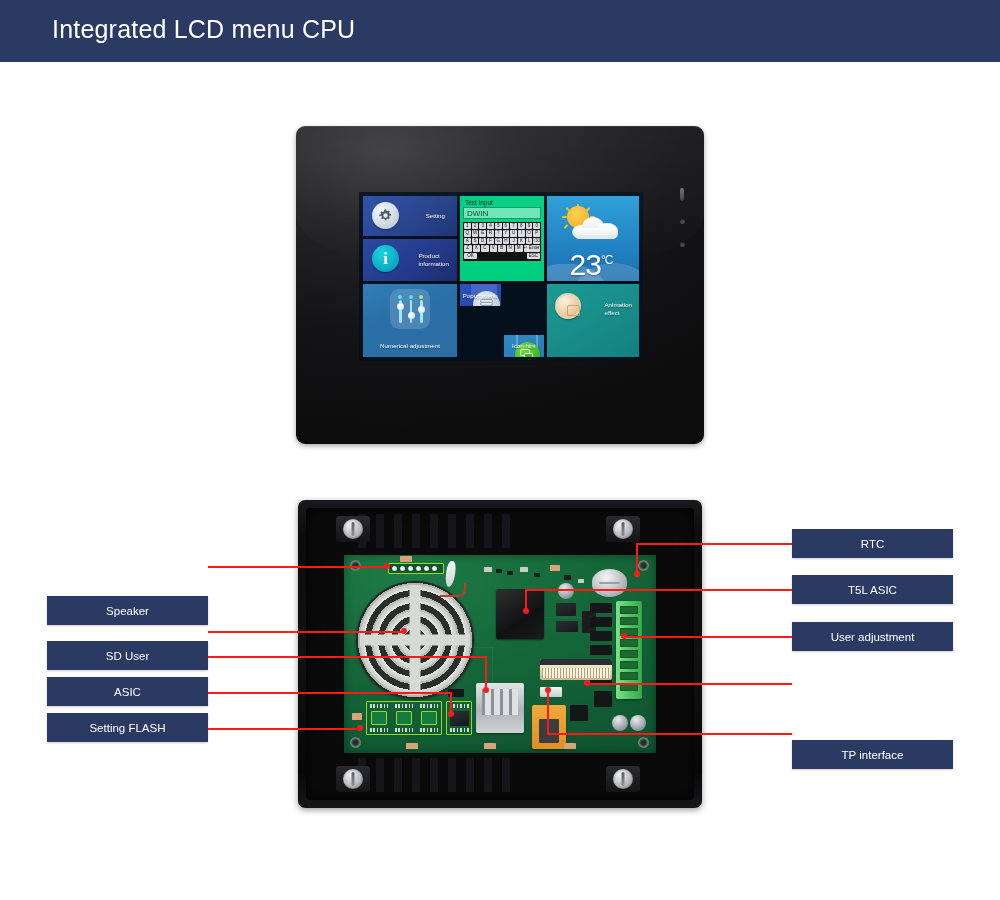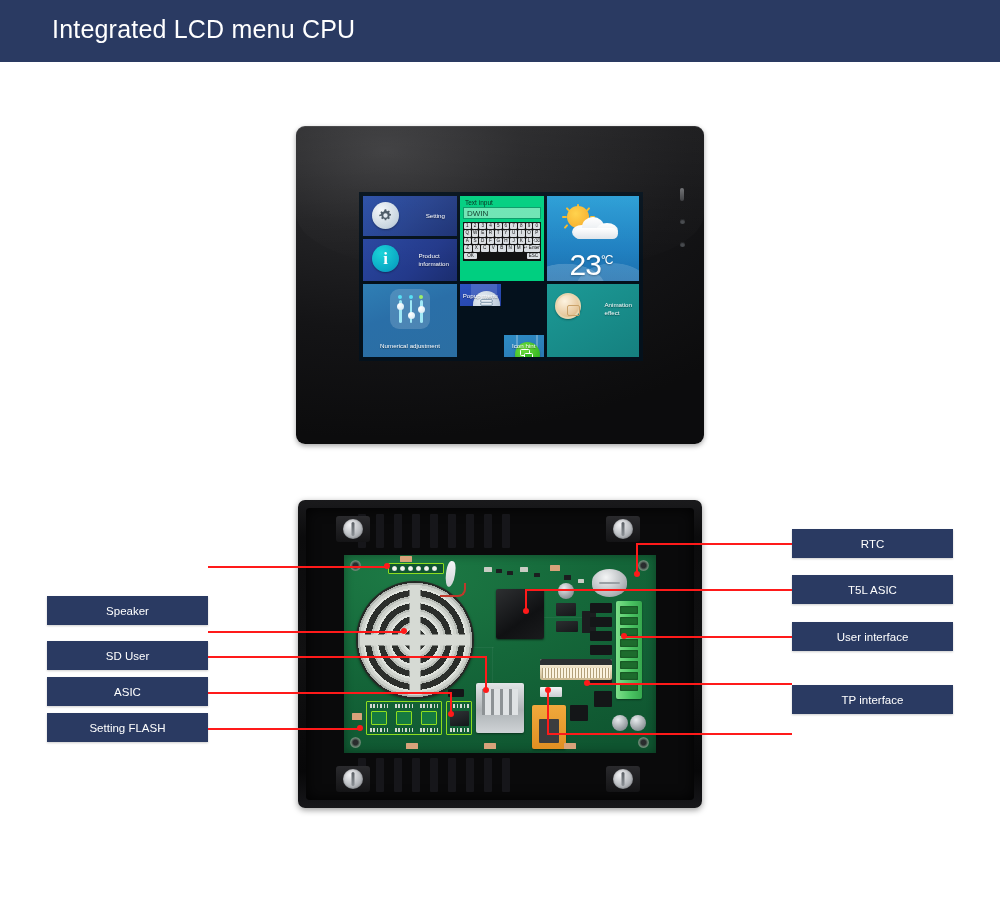--- a/index.html
+++ b/index.html
@@ -624,7 +624,7 @@
   <div class="lead-dot" style="left:523px;top:608px;"></div>
 
   <div class="label-box right" style="top:622px;">
-    <span>User interface</span>
+    <span>User adjustment</span>
   </div>
   <div class="lead" style="left:623px;top:636px;width:169px;"></div>
   <div class="lead-dot" style="left:621px;top:633px;"></div>

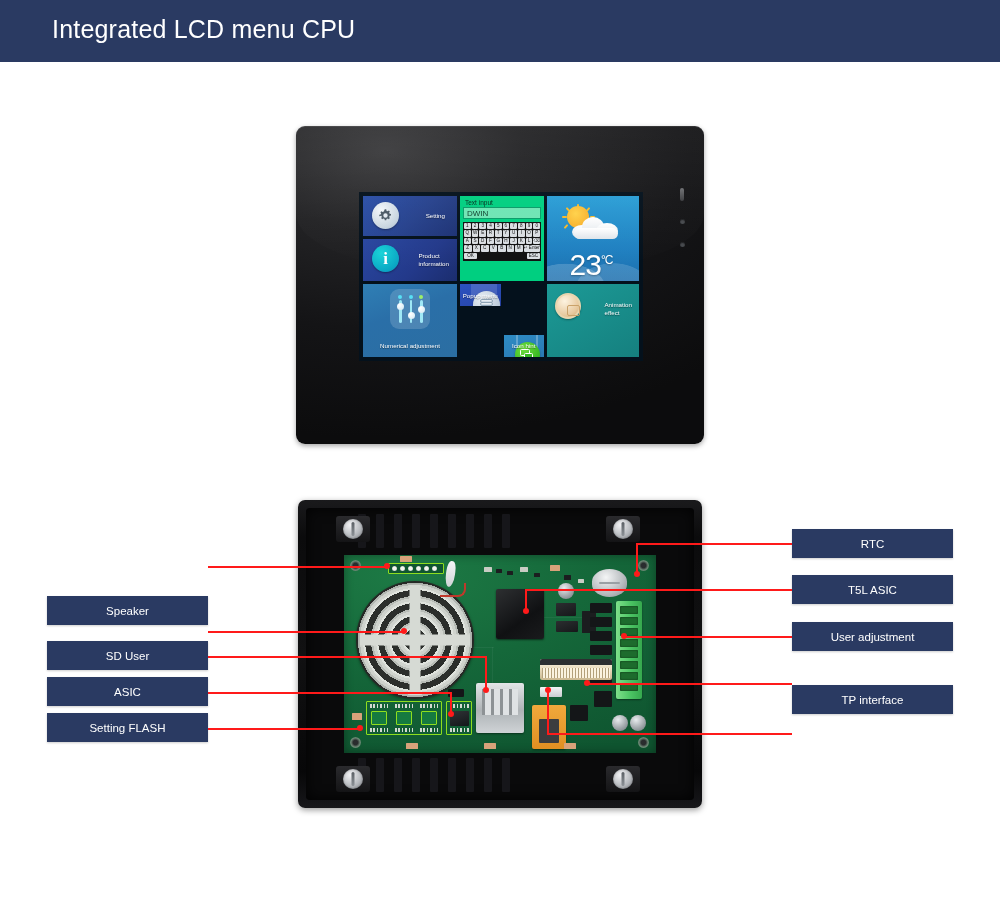--- a/index.html
+++ b/index.html
@@ -632,7 +632,7 @@
   <div class="lead" style="left:586px;top:683px;width:206px;"></div>
   <div class="lead-dot" style="left:584px;top:680px;"></div>
 
-  <div class="label-box right" style="top:685px;">
+  <div class="label-box right" style="top:740px;">
     <span>TP interface</span>
   </div>
   <div class="lead" style="left:547px;top:733px;width:245px;"></div>

